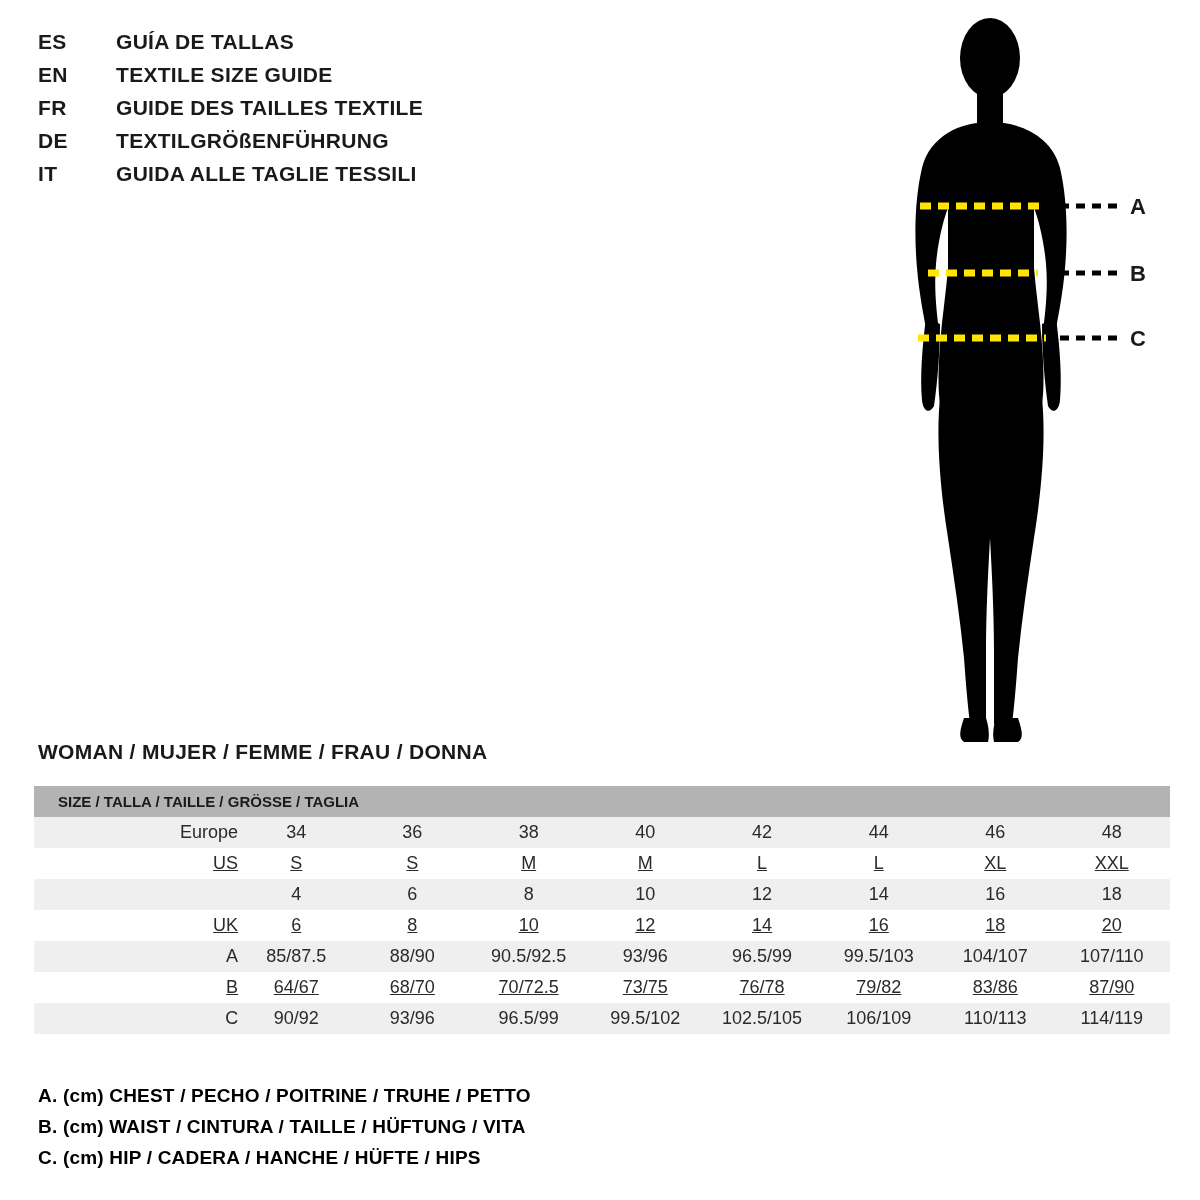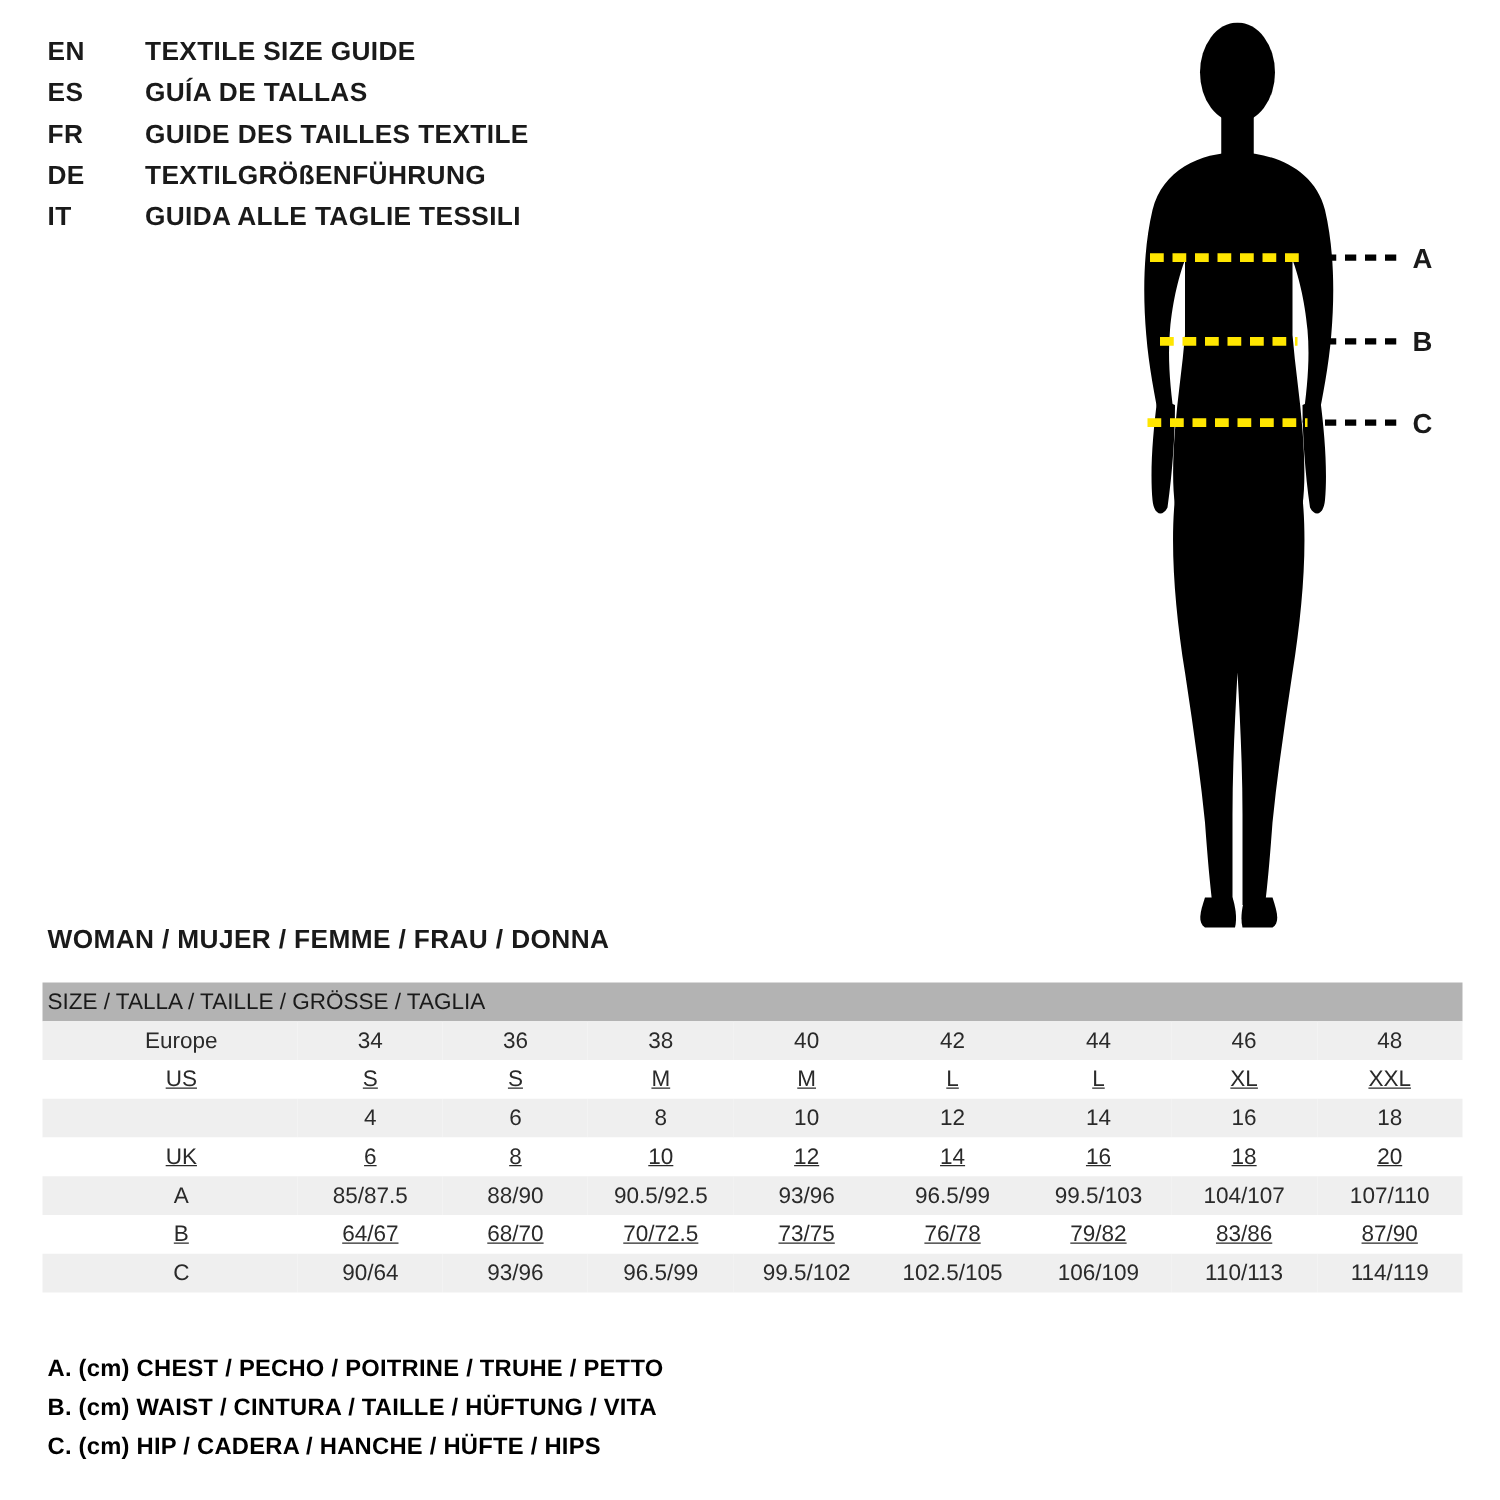--- a/index.html
+++ b/index.html
@@ -133,12 +133,12 @@
 
 <div class="lang-block">
   <div class="lang-row">
+    <span class="lang-code">ES</span>
+    <span class="lang-text">GUÍA DE TALLAS</span>
+  </div>
+  <div class="lang-row">
     <span class="lang-code">EN</span>
     <span class="lang-text">TEXTILE SIZE GUIDE</span>
-  </div>
-  <div class="lang-row">
-    <span class="lang-code">ES</span>
-    <span class="lang-text">GUÍA DE TALLAS</span>
   </div>
   <div class="lang-row">
     <span class="lang-code">FR</span>

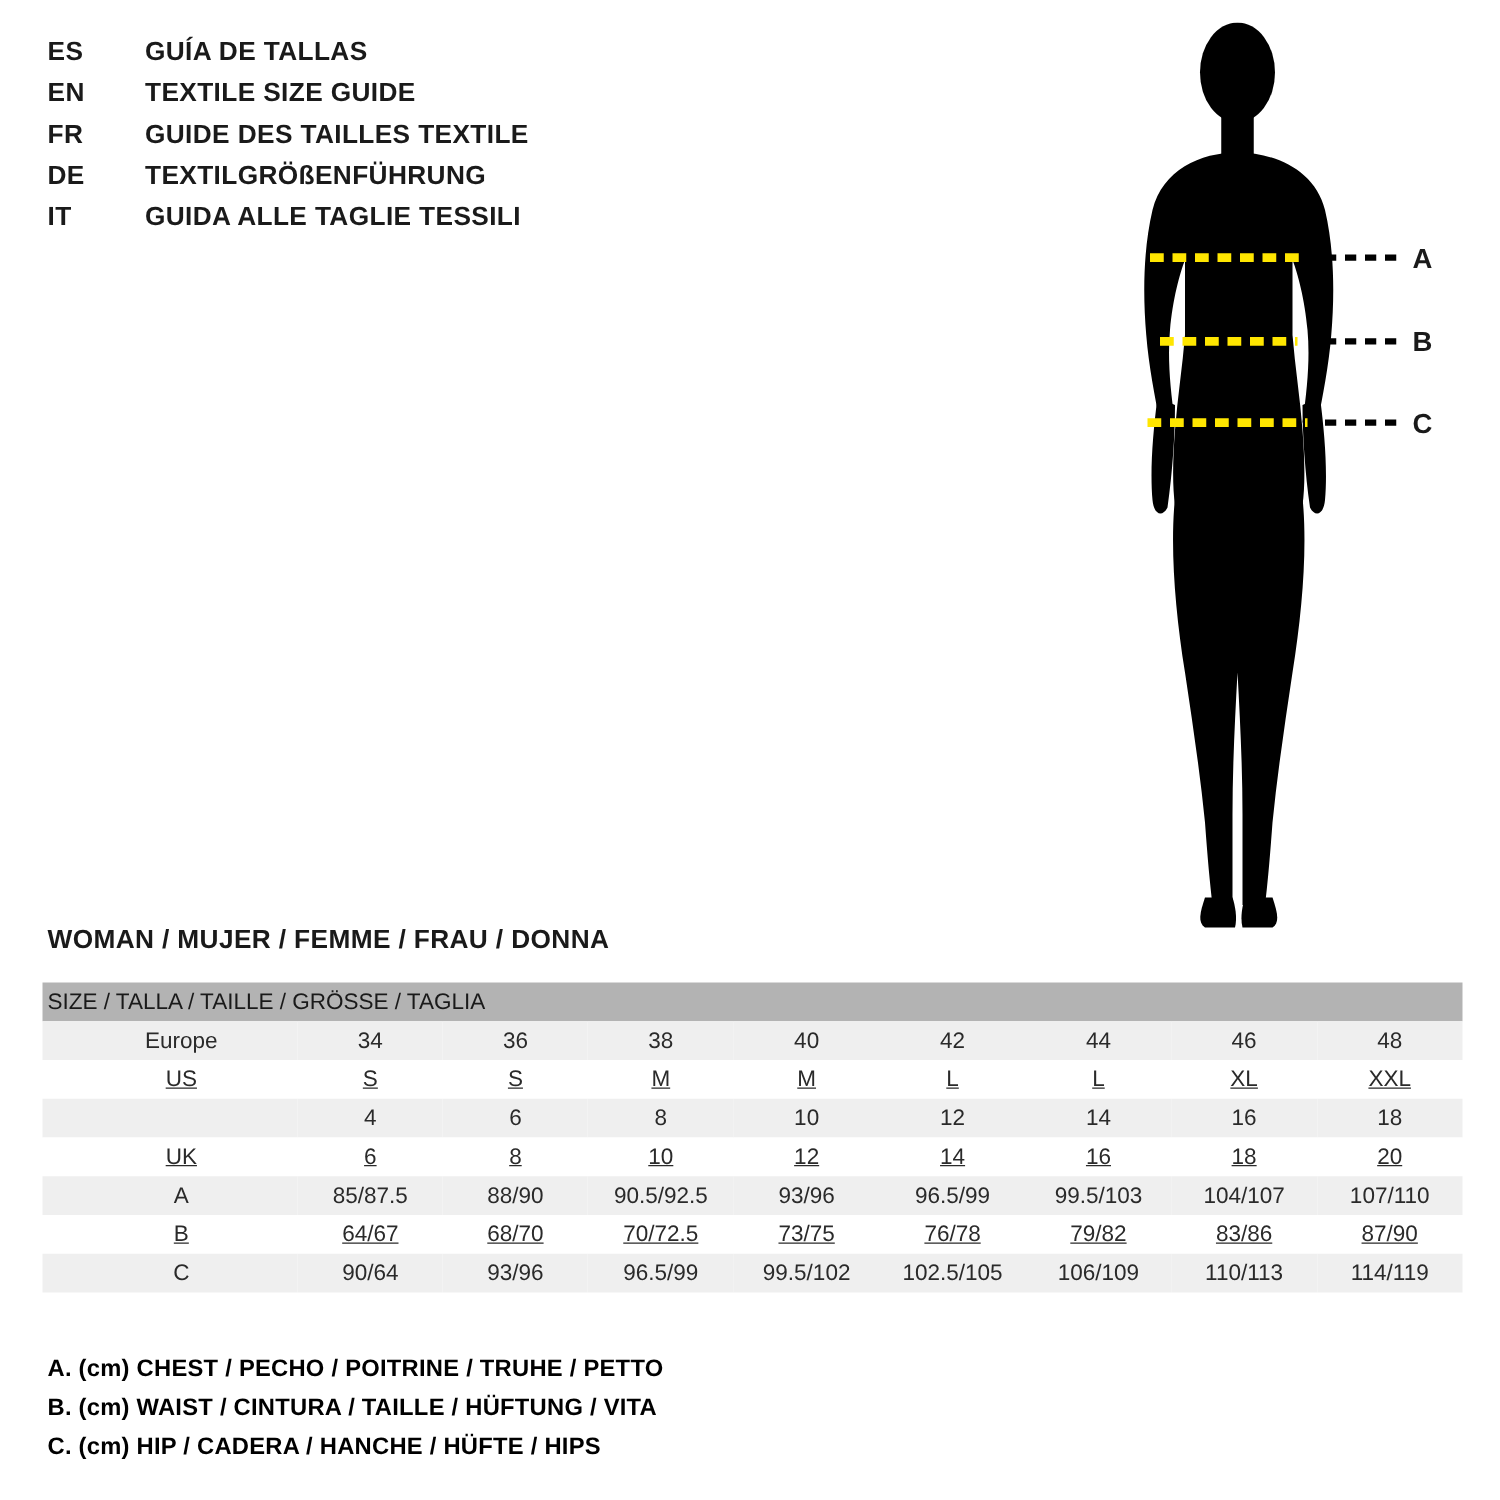--- a/index.html
+++ b/index.html
@@ -84,9 +84,9 @@
   .size-table tr.header-row td {
     background: #b3b3b3;
     text-align: left;
-    padding-left: 4px;
-    font-weight: 400;
-    font-size: 18px;
+    padding-left: 24px;
+    font-weight: 700;
+    font-size: 15px;
     color: #1a1a1a;
   }
   .size-table tr.odd td {

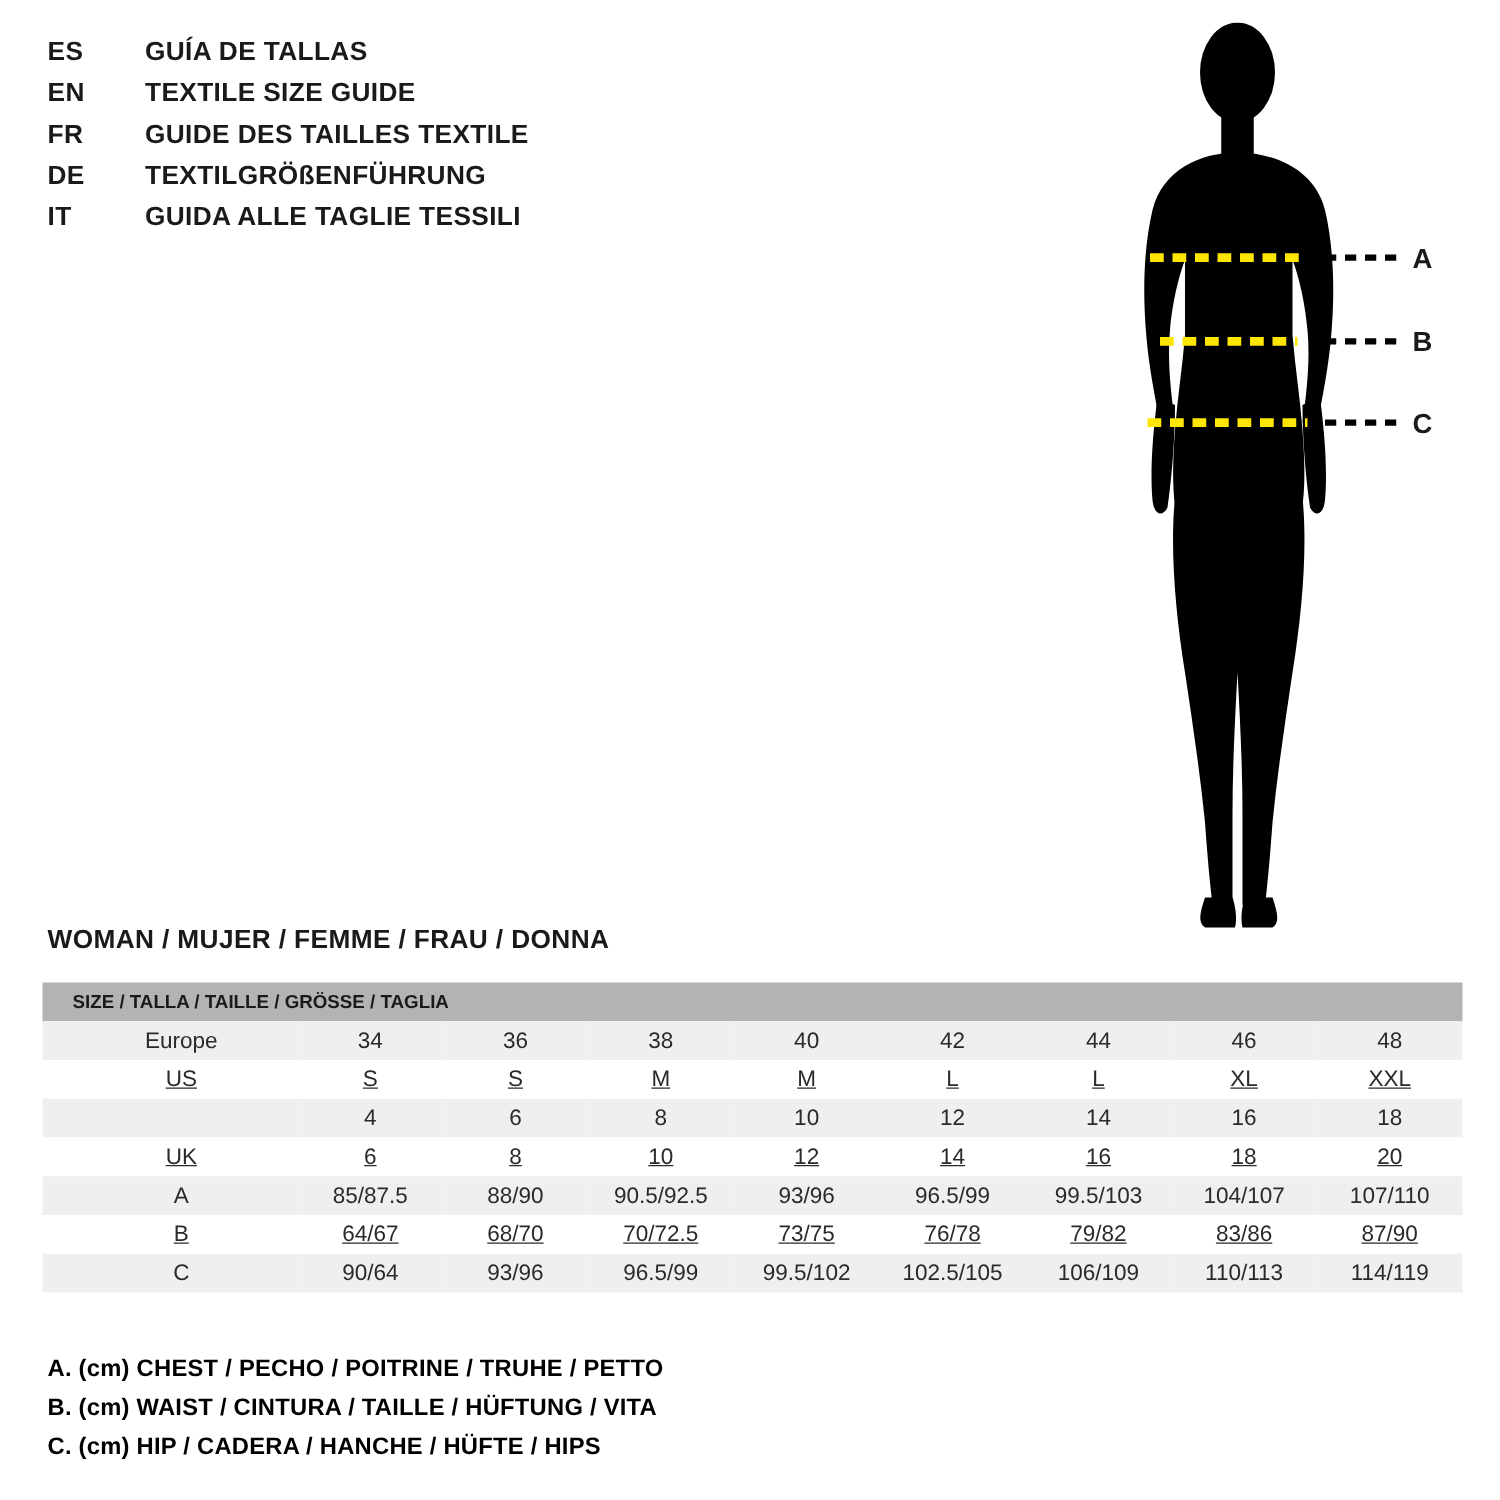--- a/index.html
+++ b/index.html
@@ -97,7 +97,7 @@
     text-decoration: underline;
   }
   .size-table td.row-label {
-    text-align: center;
+    text-align: right;
     padding-left: 18px;
     width: 190px;
   }

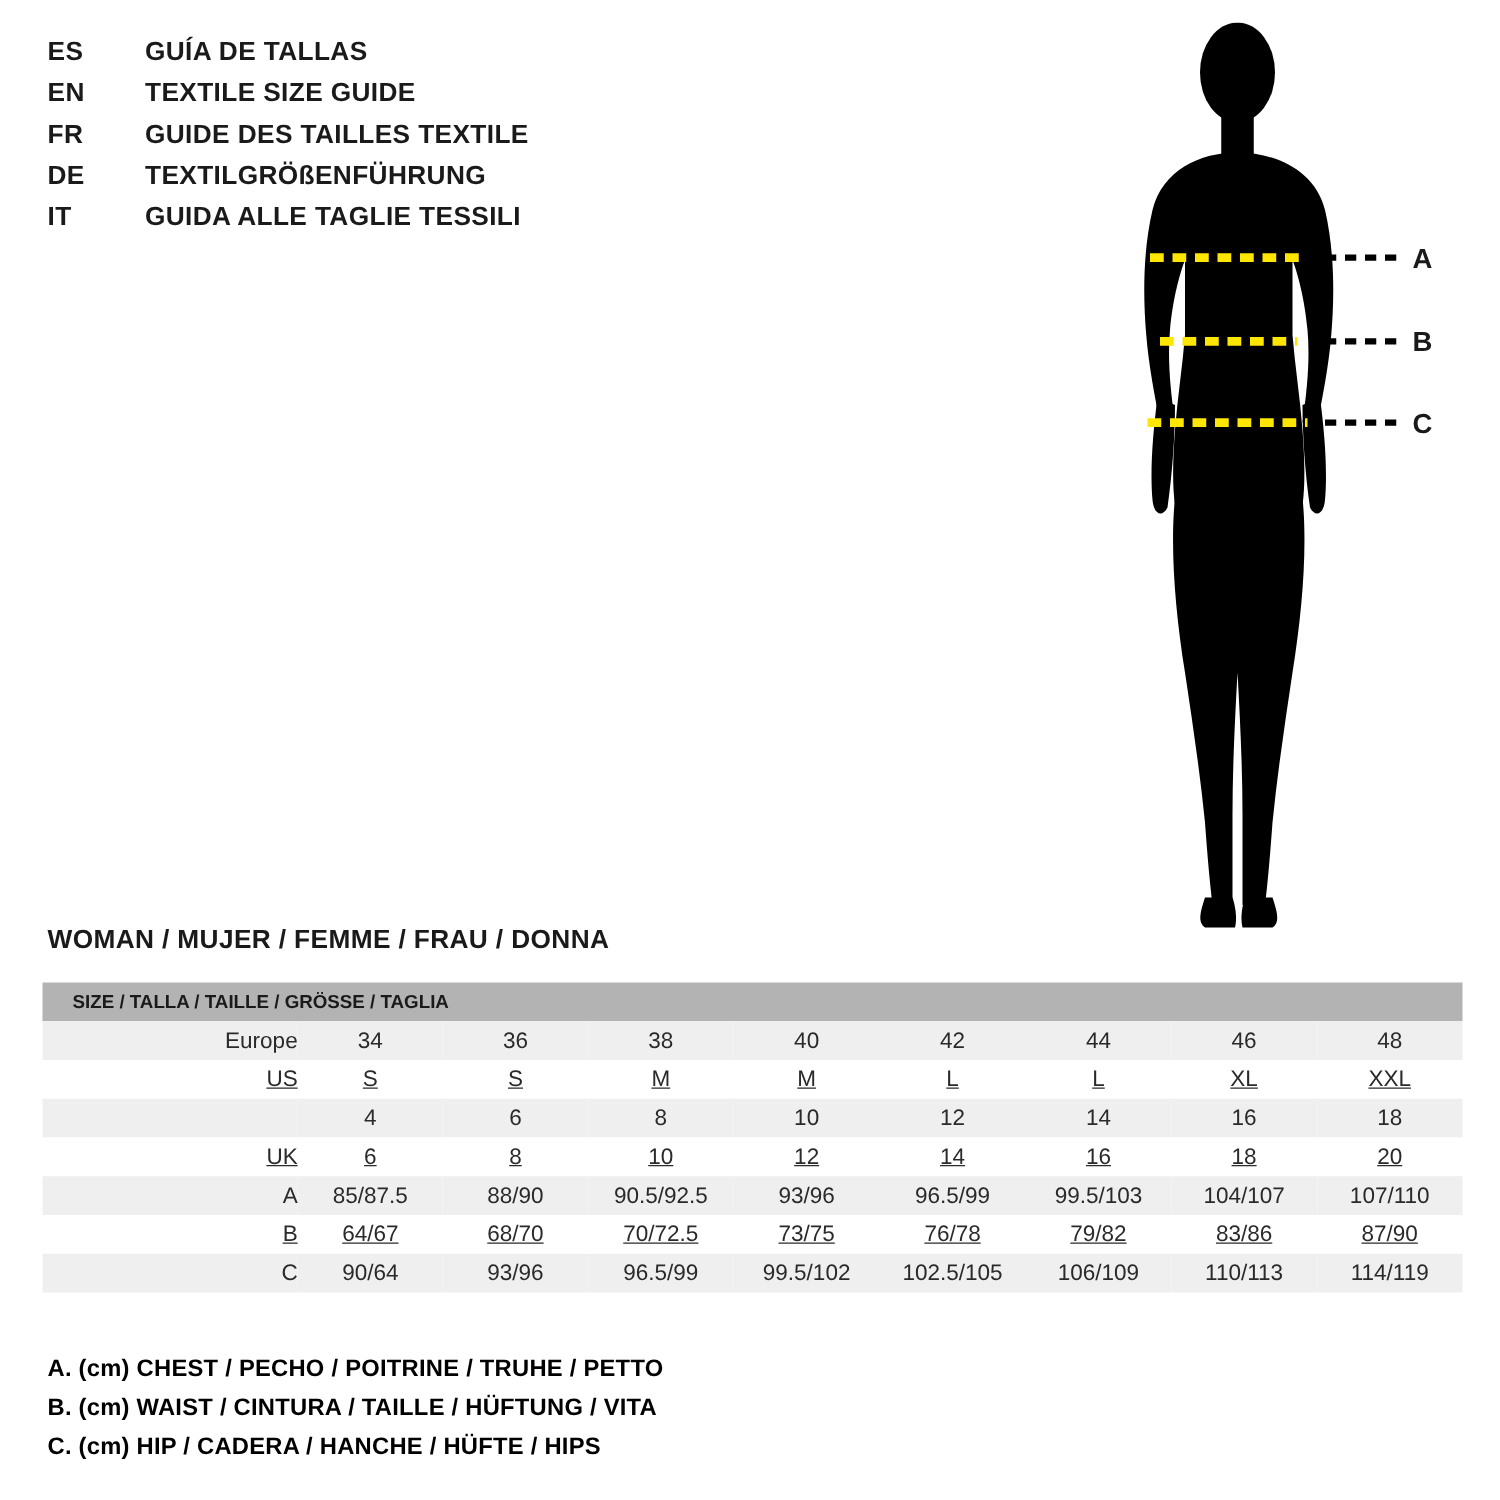--- a/index.html
+++ b/index.html
@@ -301,7 +301,7 @@
 
     <tr class="odd">
       <td class="row-label">C</td>
-      <td class="val">90/64</td>
+      <td class="val">90/92</td>
       <td class="val">93/96</td>
       <td class="val">96.5/99</td>
       <td class="val">99.5/102</td>

